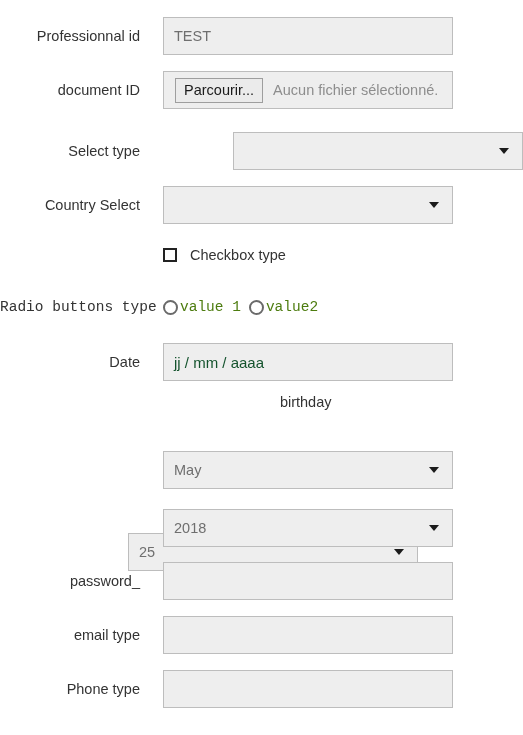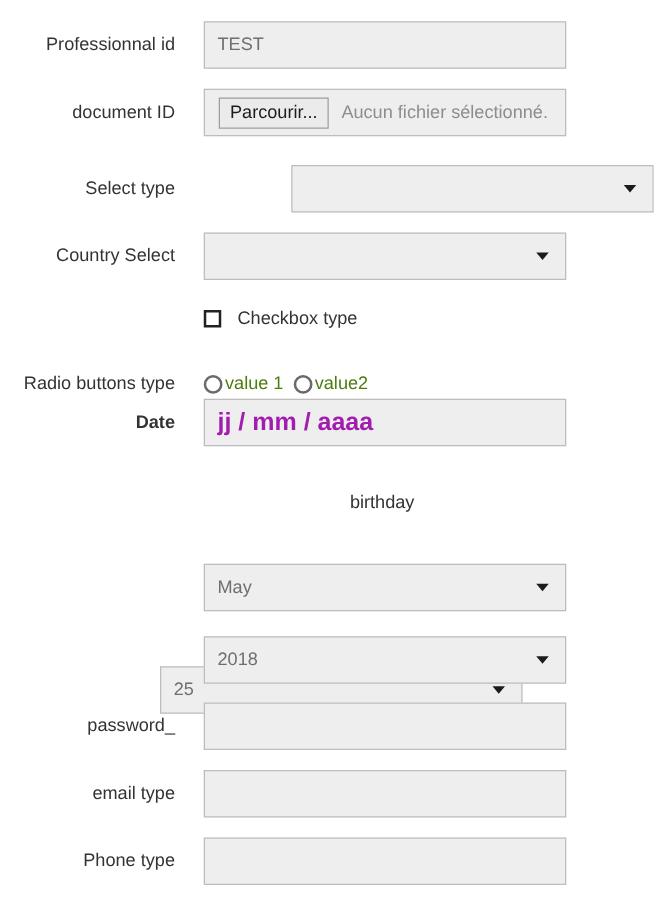--- a/index.html
+++ b/index.html
@@ -189,7 +189,7 @@
     </div>
   </div>
 
-  <div class="row" style="top:288px;">
+  <div class="row" style="top:288px;font-family:Liberation Mono, monospace;">
     <div class="label">Radio buttons type</div>
     <div class="control">
       <div class="radio-wrap">

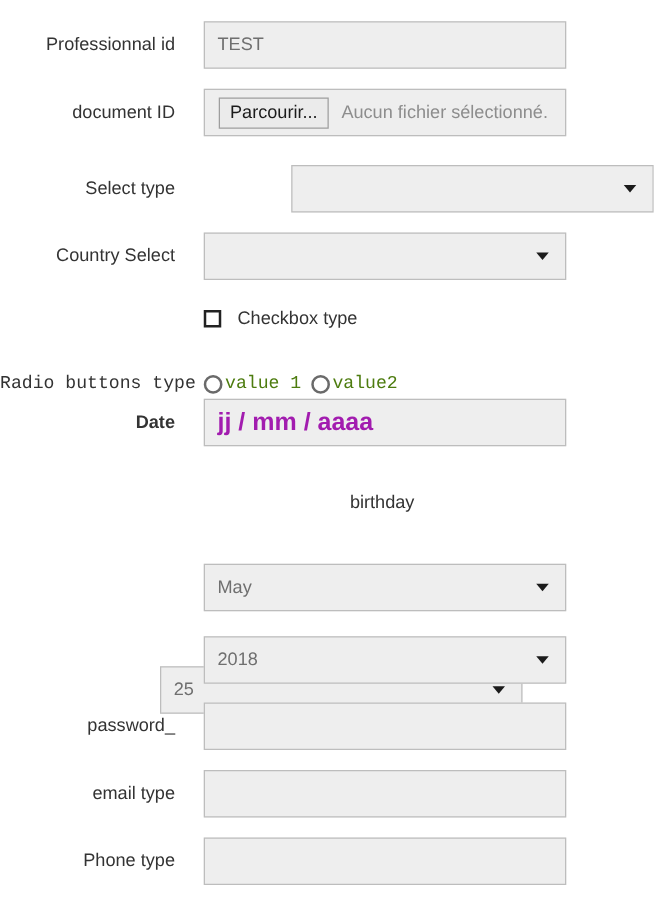--- a/index.html
+++ b/index.html
@@ -201,7 +201,7 @@
     </div>
   </div>
 
-  <div class="row" style="top:319px;font-weight:bold;">
+  <div class="row" style="top:343px;">
     <div class="label">Date</div>
     <div class="control">
       <div class="field">

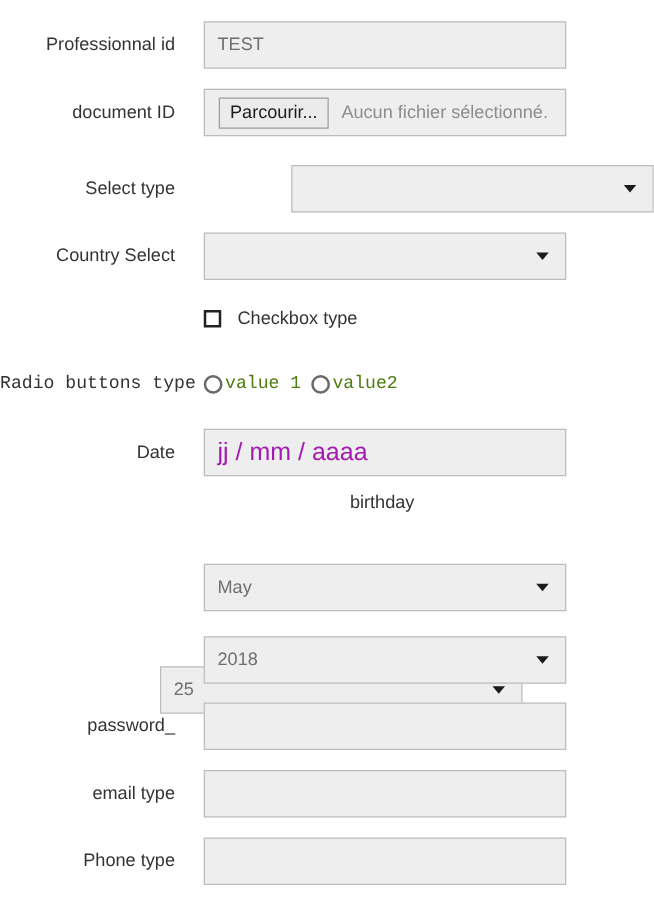--- a/index.html
+++ b/index.html
@@ -57,8 +57,8 @@
     font-size: 14.5px;
   }
   .placeholder-text {
-    color: #a21caf;
-    font-size: 20px;
+    color: #14532d;
+    font-size: 15px;
     white-space: nowrap;
   }
   .value-text {

